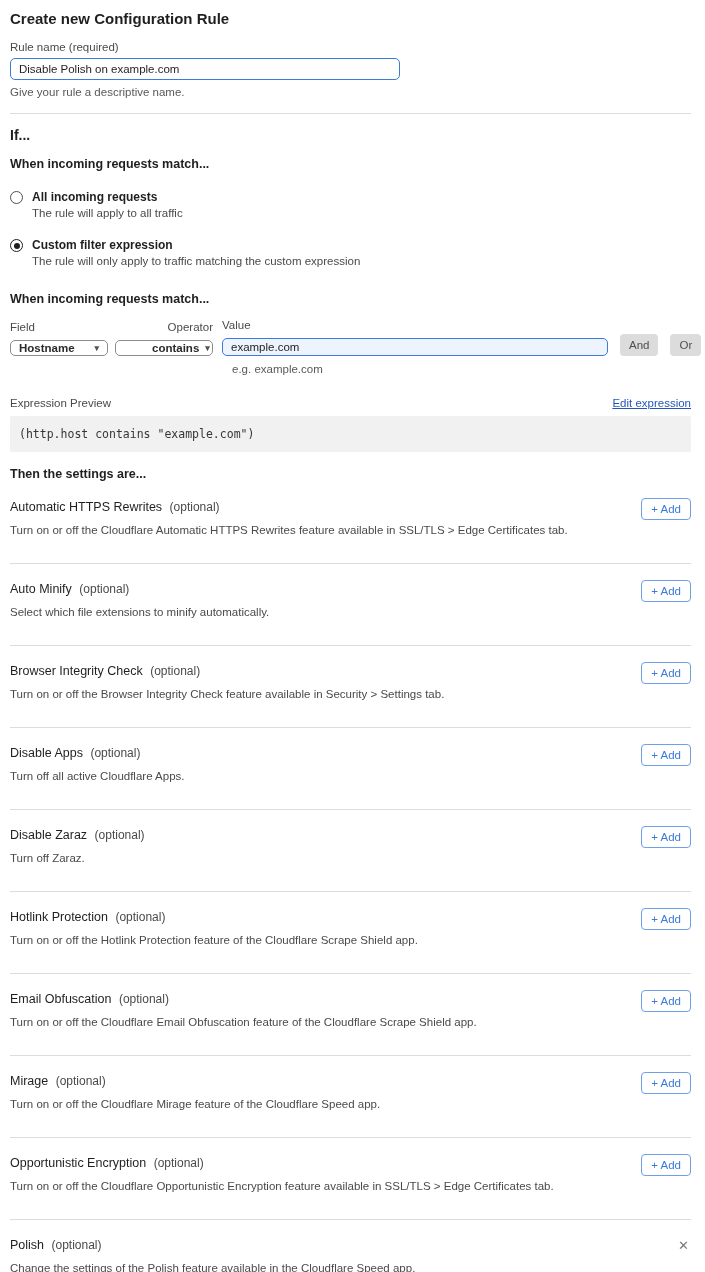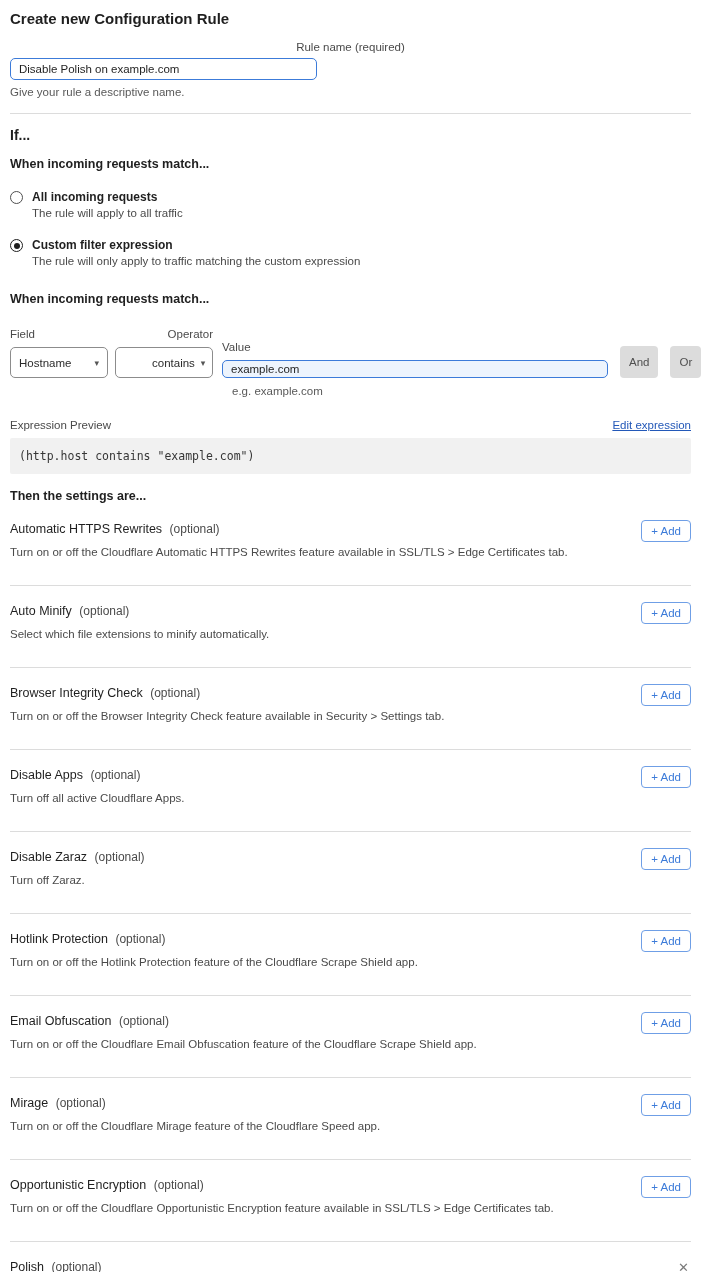--- a/index.html
+++ b/index.html
@@ -17,7 +17,7 @@
   .field-label { font-size: 11.5px; color: #4a4a4a; line-height: 14px; }
   .helper-text { font-size: 11.5px; color: #595959; line-height: 14px; }
 
-  .rule-name-label { margin-top: 12px; text-align: center; }
+  .rule-name-label { margin-top: 12px; }
   input.text-input {
     display: block; margin-top: 4px; width: 307px; height: 22px;
     border: 1px solid #3c7bd9; border-radius: 5px;

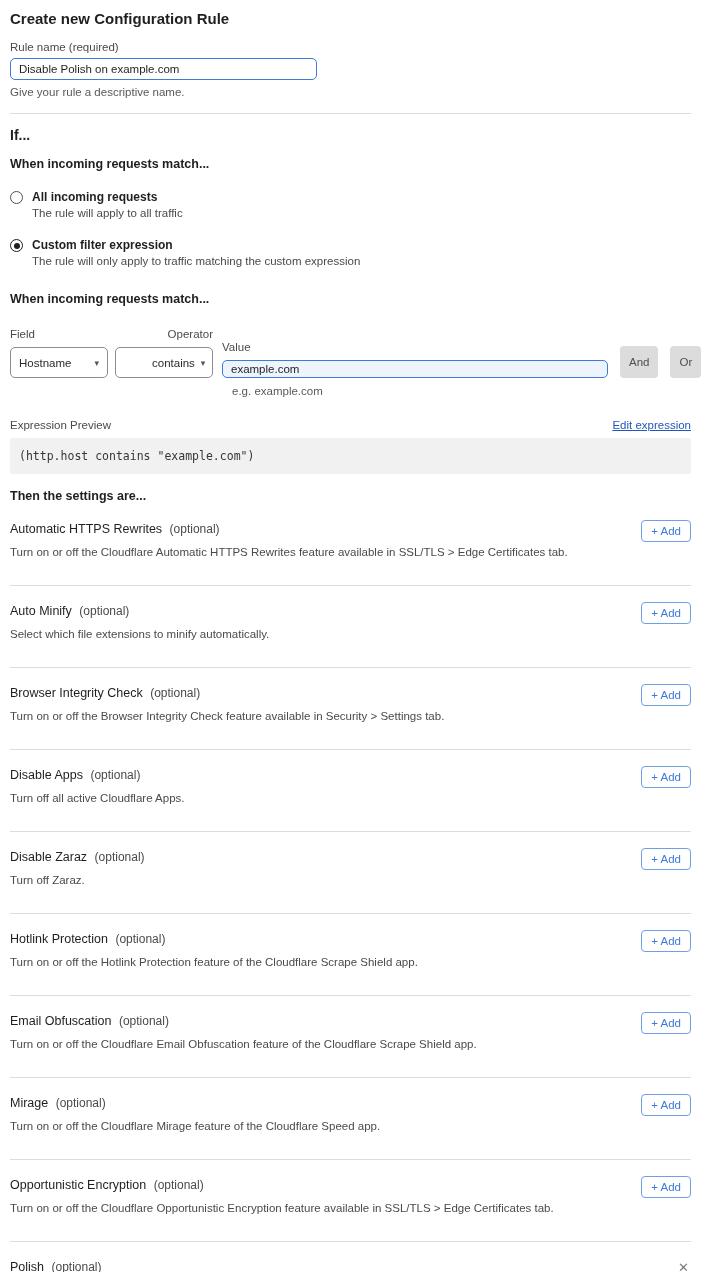--- a/index.html
+++ b/index.html
@@ -19,7 +19,7 @@
 
   .rule-name-label { margin-top: 12px; }
   input.text-input {
-    display: block; margin-top: 4px; width: 307px; height: 22px;
+    display: block; margin-top: 4px; width: 390px; height: 22px;
     border: 1px solid #3c7bd9; border-radius: 5px;
     padding: 0 8px; font-size: 11.5px; color: #1f1f1f;
     font-family: "Liberation Sans", sans-serif; outline: none; background: #fff;

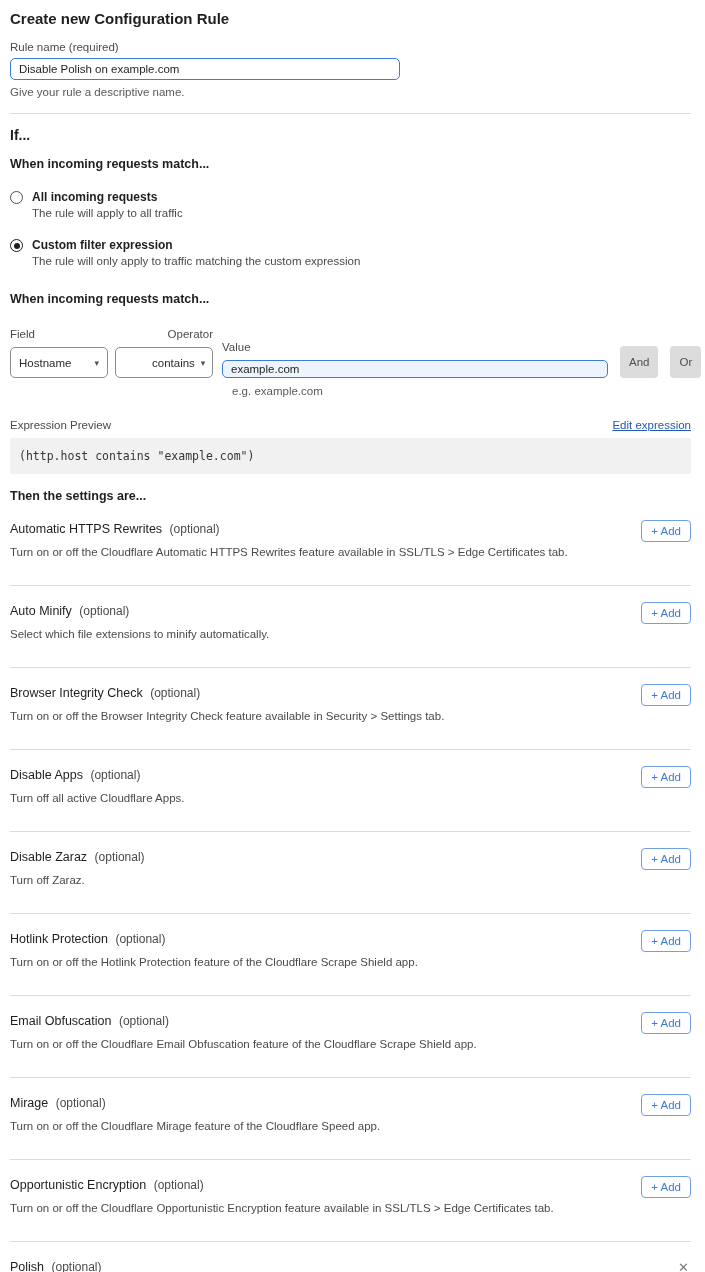--- a/index.html
+++ b/index.html
@@ -45,7 +45,7 @@
   .radio-texts .radio-desc { font-size: 11.5px; color: #4a4a4a; line-height: 14px; margin-top: 1px; }
 
   .matcher-heading { margin-top: 24px; }
-  .matcher-row { display: flex; align-items: flex-end; margin-top: 20px; }
+  .matcher-row { display: flex; align-items: flex-end; margin-top: 11px; }
   .matcher-col { display: flex; flex-direction: column; }
   .matcher-col .field-label { margin-bottom: 6px; }
 

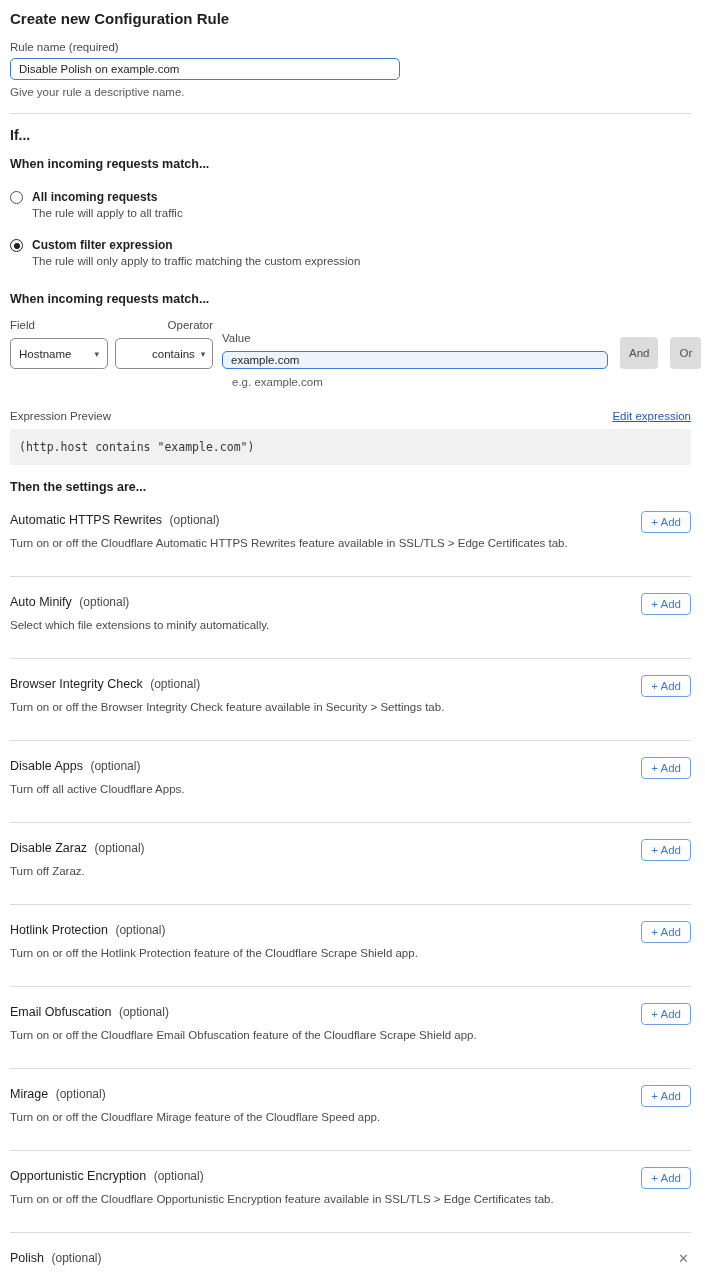--- a/index.html
+++ b/index.html
@@ -50,9 +50,9 @@
   .matcher-col .field-label { margin-bottom: 6px; }
 
   .select {
-    height: 31px; border: 1px solid #8c8c8c; border-radius: 5px; background: #fff;
+    height: 16px; border: 1px solid #8c8c8c; border-radius: 5px; background: #fff;
     display: flex; align-items: center; justify-content: space-between;
-    padding: 0 8px; font-size: 11.5px; color: #2b2b2b; cursor: pointer;
+    padding: 0 8px; font-size: 11.5px; color: #2b2b2b; cursor: pointer; font-weight: bold;
   }
   .select .caret { font-size: 9px; color: #555; margin-left: 6px; }
   .select-field { width: 98px; }

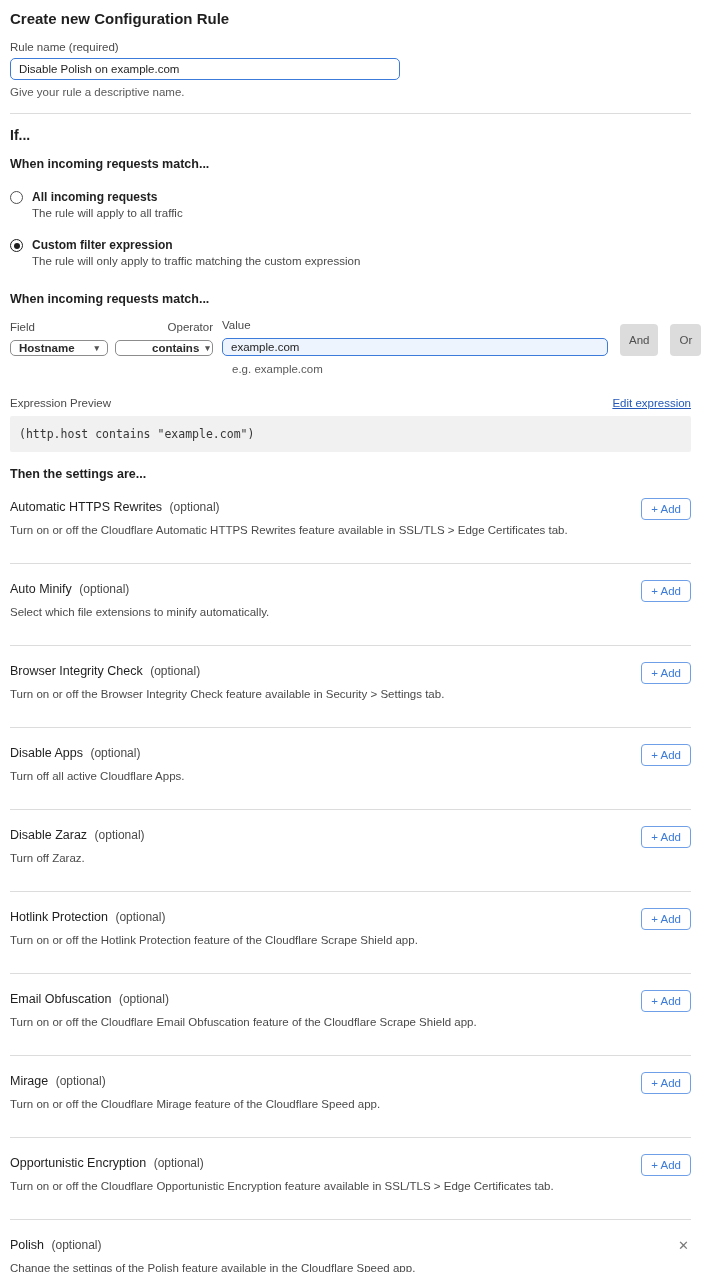--- a/index.html
+++ b/index.html
@@ -65,7 +65,7 @@
     font-family: "Liberation Sans", sans-serif; outline: none;
   }
   .conj-btn {
-    height: 32px; border: none; border-radius: 4px; background: #dcdcdc;
+    height: 22px; border: none; border-radius: 4px; background: #dcdcdc;
     color: #4f4f4f; font-size: 11.5px; font-family: "Liberation Sans", sans-serif;
     padding: 0 9px; margin-left: 12px; cursor: pointer;
   }

